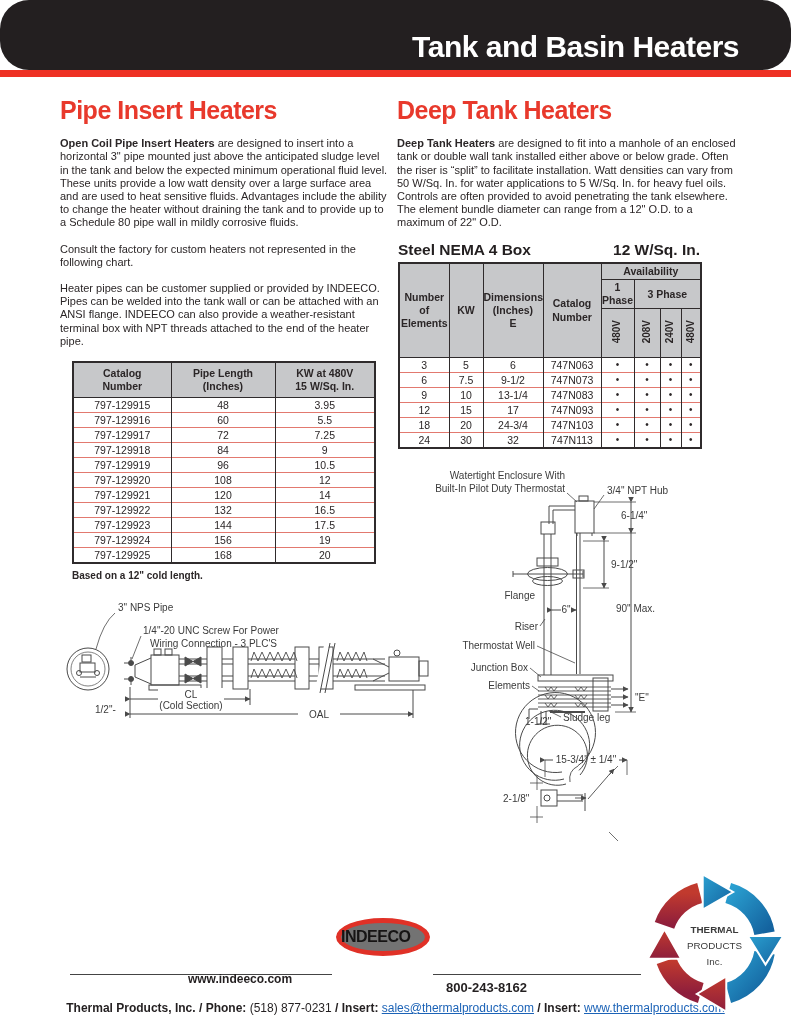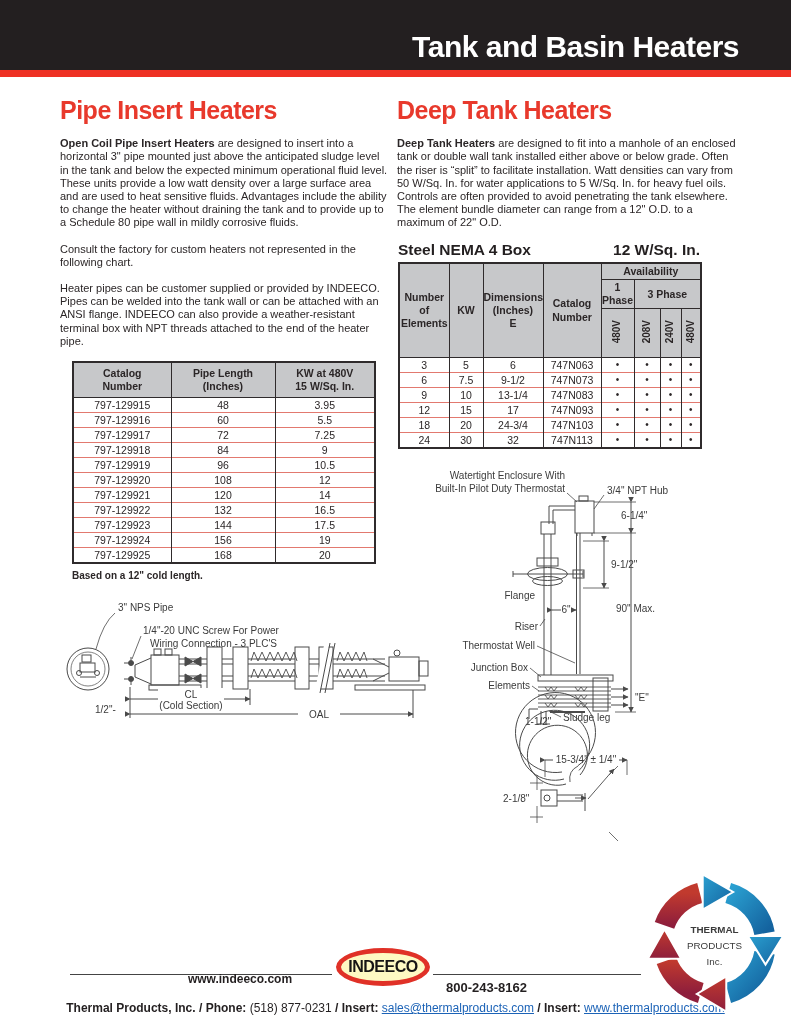--- a/index.html
+++ b/index.html
@@ -7,7 +7,7 @@
         font-family:"Liberation Sans",sans-serif;color:#2b2627;}
   
   .topbar{position:absolute;left:0;top:0;width:791px;height:70px;background:#231f20;
-          display:flex;align-items:flex-end;justify-content:flex-end;}
+          display:flex;align-items:flex-end;justify-content:flex-end;border-radius:29px;}
   .topbar h1{margin:0 52px 6px 0;color:#ffffff;font-size:30px;font-weight:bold;letter-spacing:-0.5px;}
   .stripe{position:absolute;left:0;top:70px;width:791px;height:7px;background:#ee3124;}
   

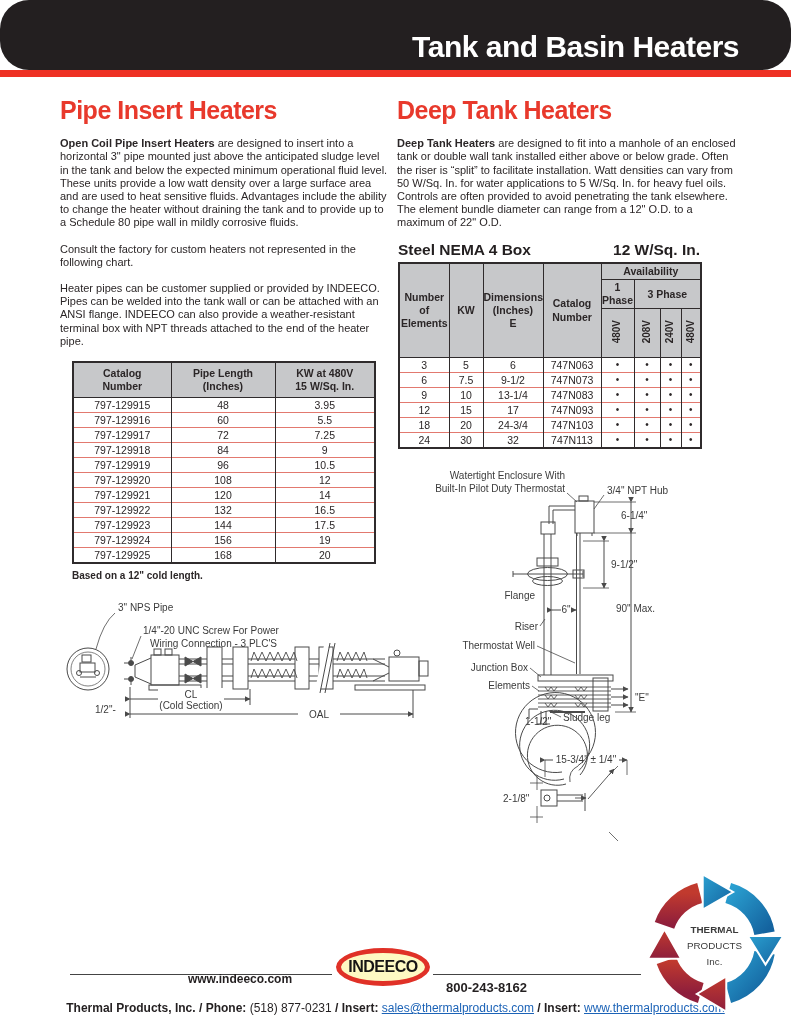--- a/index.html
+++ b/index.html
@@ -42,8 +42,8 @@
   .rule{position:absolute;top:974px;height:1px;background:#444;}
   .rule-left{left:70px;width:262px;}
   .rule-right{left:433px;width:208px;}
-  .indeeco-logo{position:absolute;left:336px;top:948px;width:94px;height:38px;border:5px solid #e03127;
-                border-radius:50%;background:#fef9c3;display:flex;align-items:center;justify-content:center;box-sizing:border-box;}
+  .indeeco-logo{position:absolute;left:336px;top:918px;width:94px;height:38px;border:5px solid #e03127;
+                border-radius:50%;background:#737373;display:flex;align-items:center;justify-content:flex-start;box-sizing:border-box;}
   .indeeco-logo span{font-weight:bold;font-size:16px;letter-spacing:-0.5px;color:#161414;}
   .site-left{position:absolute;left:150px;top:972px;width:180px;text-align:center;font-weight:bold;font-size:12px;color:#231f20;}
   .phone-right{position:absolute;left:446px;top:980px;font-weight:bold;font-size:13px;color:#231f20;}

